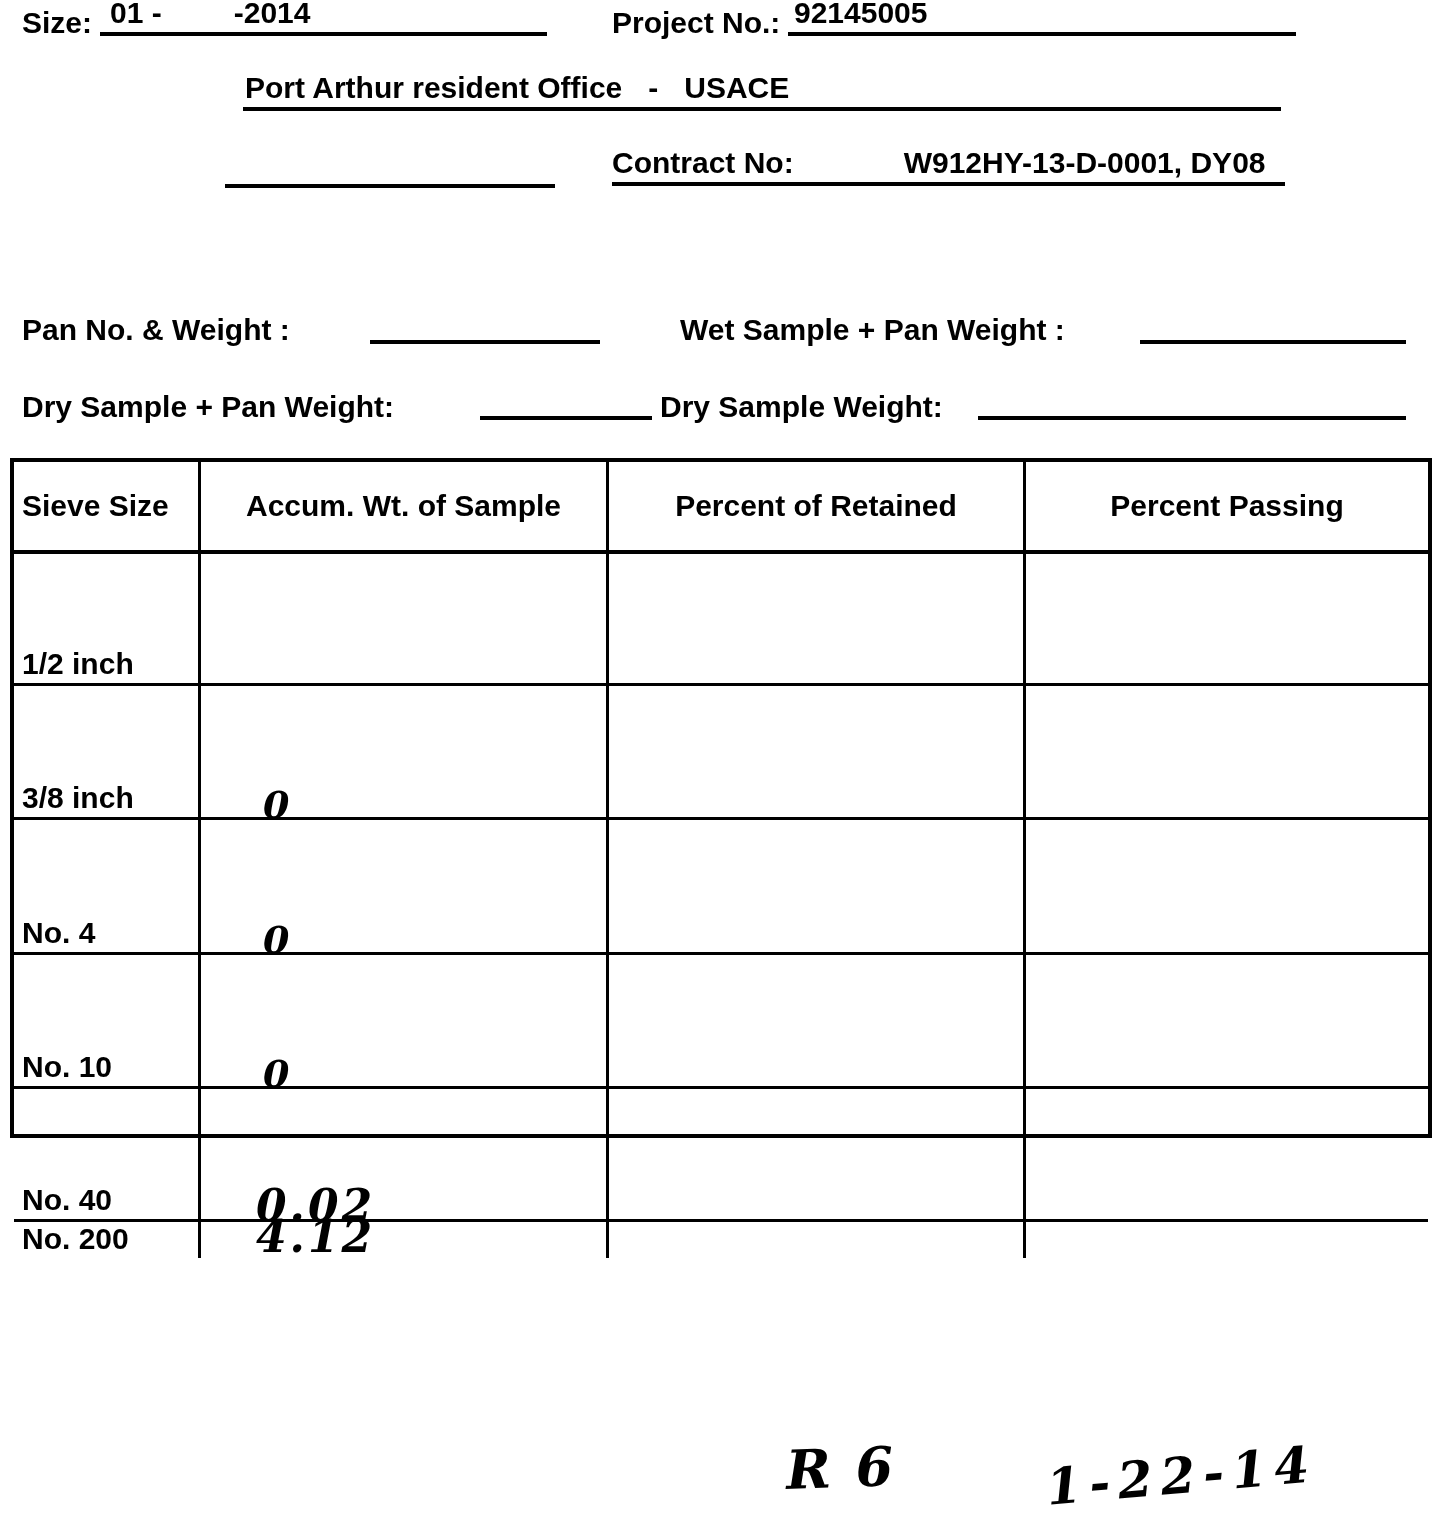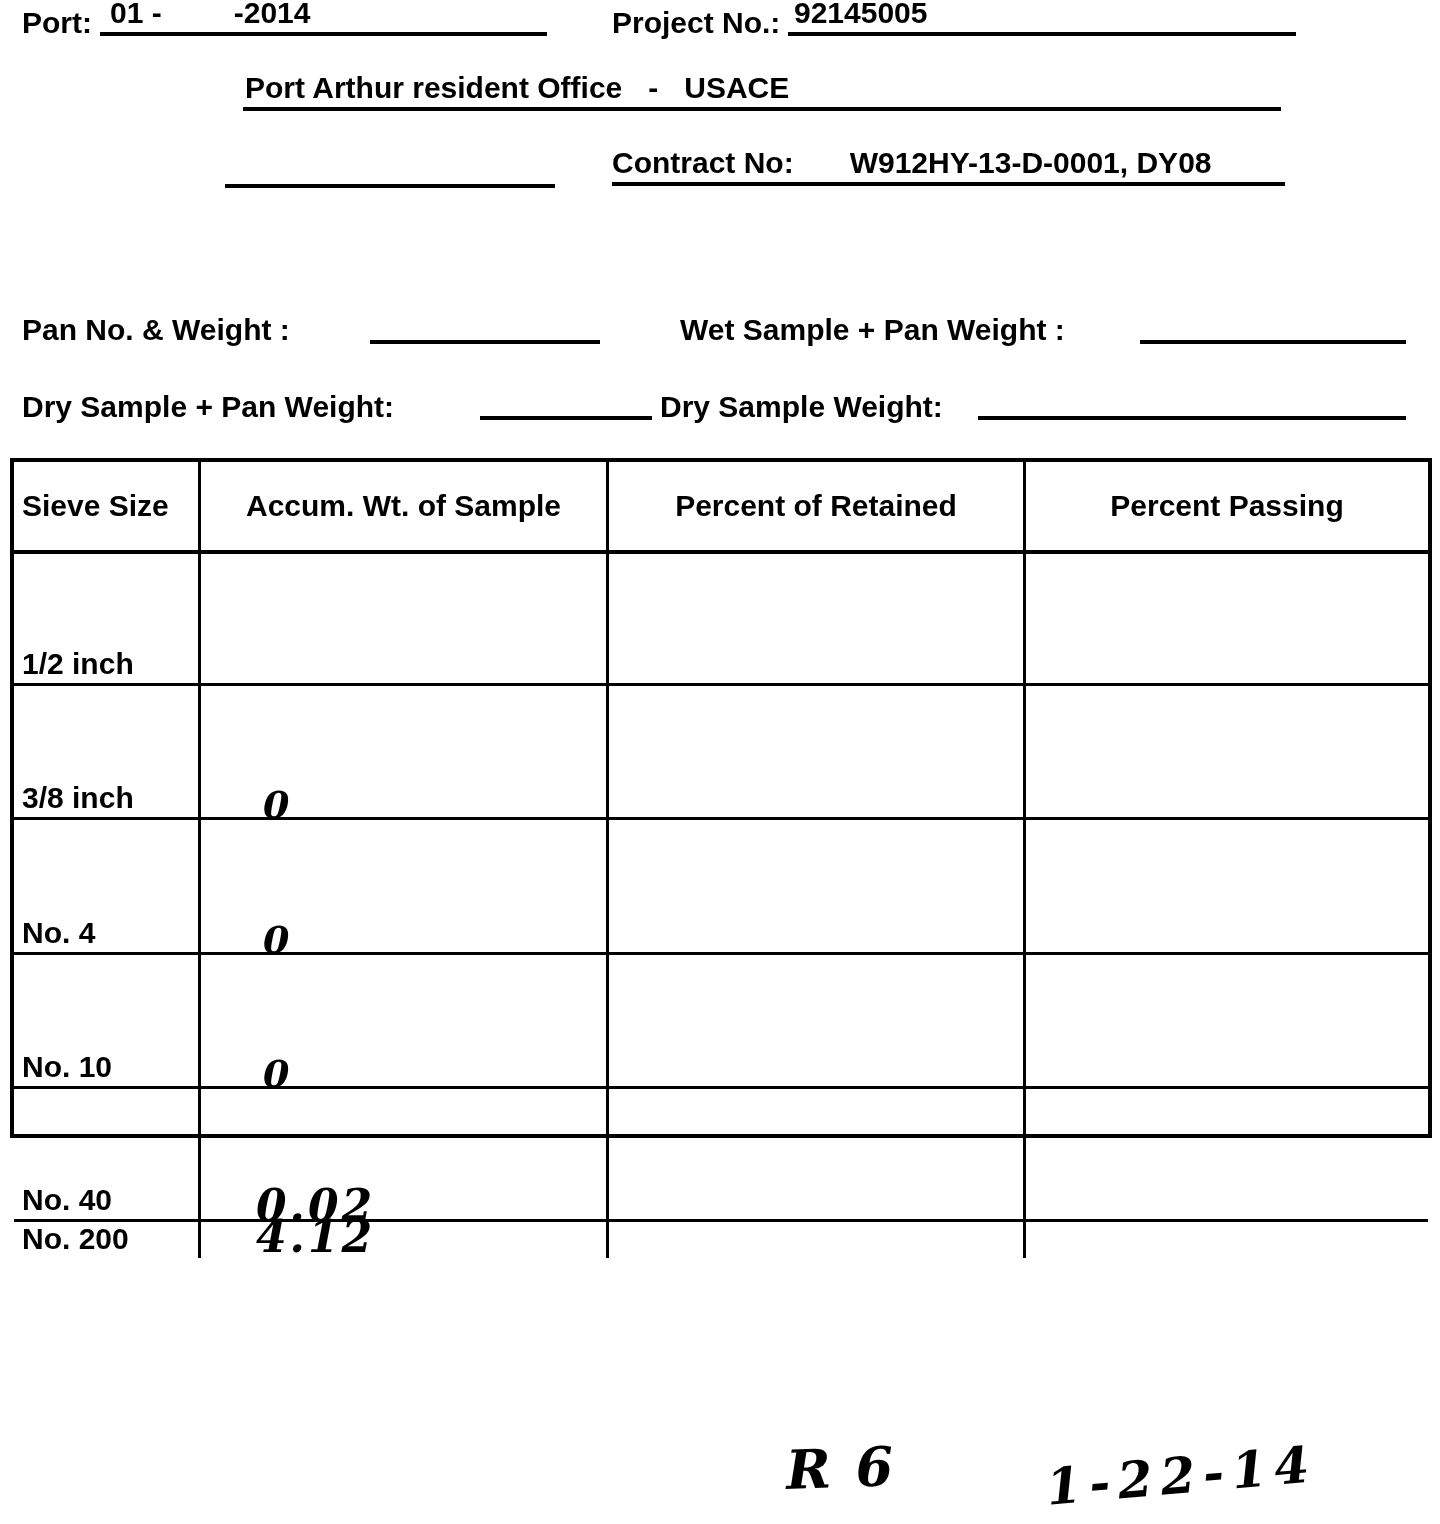--- a/index.html
+++ b/index.html
@@ -55,7 +55,7 @@
 </head>
 <body>
 
-<div class="abs lbl" style="left:22px; top:6px;">Port:</div>
+<div class="abs lbl" style="left:22px; top:6px;">Size:</div>
 <div class="abs uline" style="left:100px; top:0px; width:447px;">
   <span style="padding-left:10px;">01 -</span>
   <span style="margin-left:72px;">-2014</span>

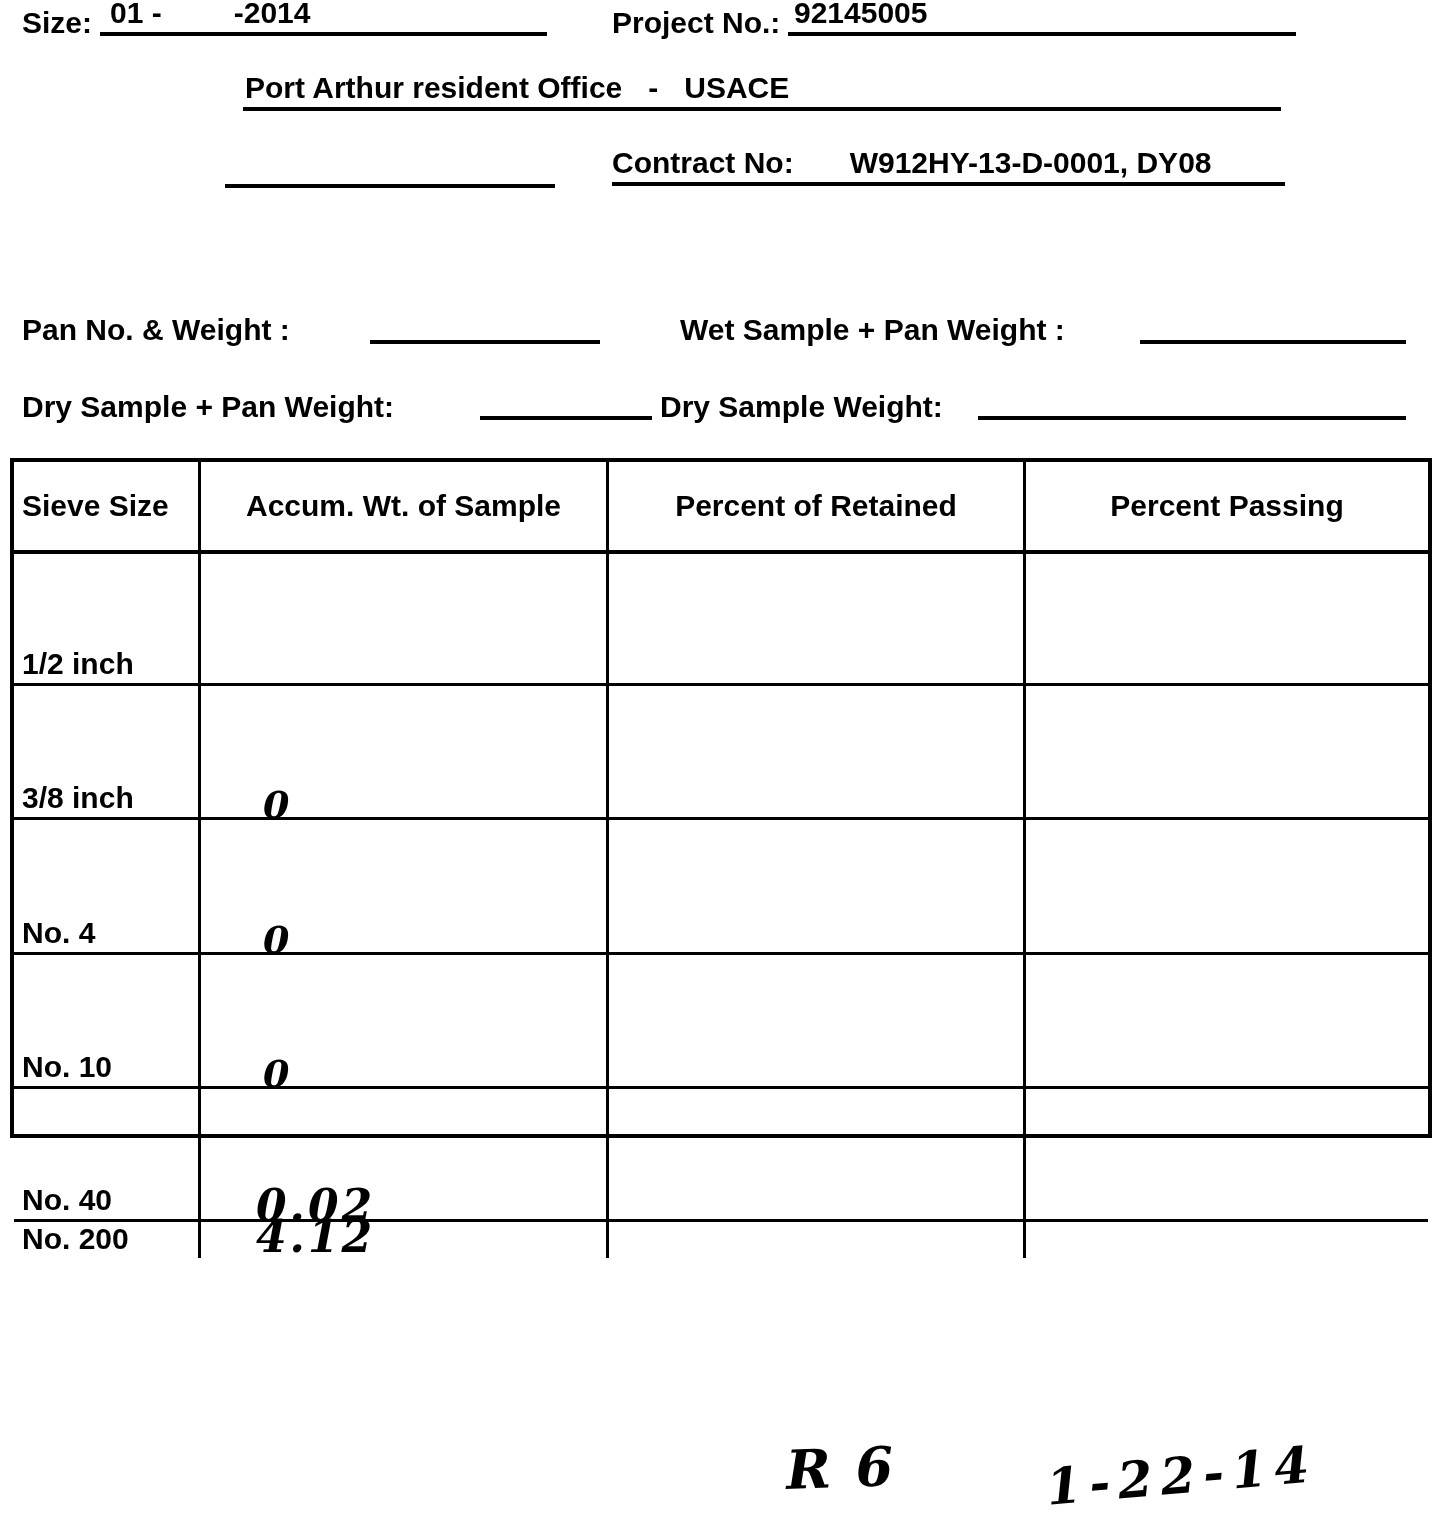--- a/index.html
+++ b/index.html
@@ -75,7 +75,7 @@
 <div class="abs uline" style="left:225px; top:152px; width:330px;"></div>
 <div class="abs uline" style="left:612px; top:150px; width:673px;">
   <span>Contract No:</span>
-  <span style="margin-left:56px;">W912HY-13-D-0001, DY08</span>
+  <span style="margin-left:110px;">W912HY-13-D-0001, DY08</span>
 </div>
 
 <div class="abs lbl" style="left:22px; top:313px;">Pan No. &amp; Weight :</div>

